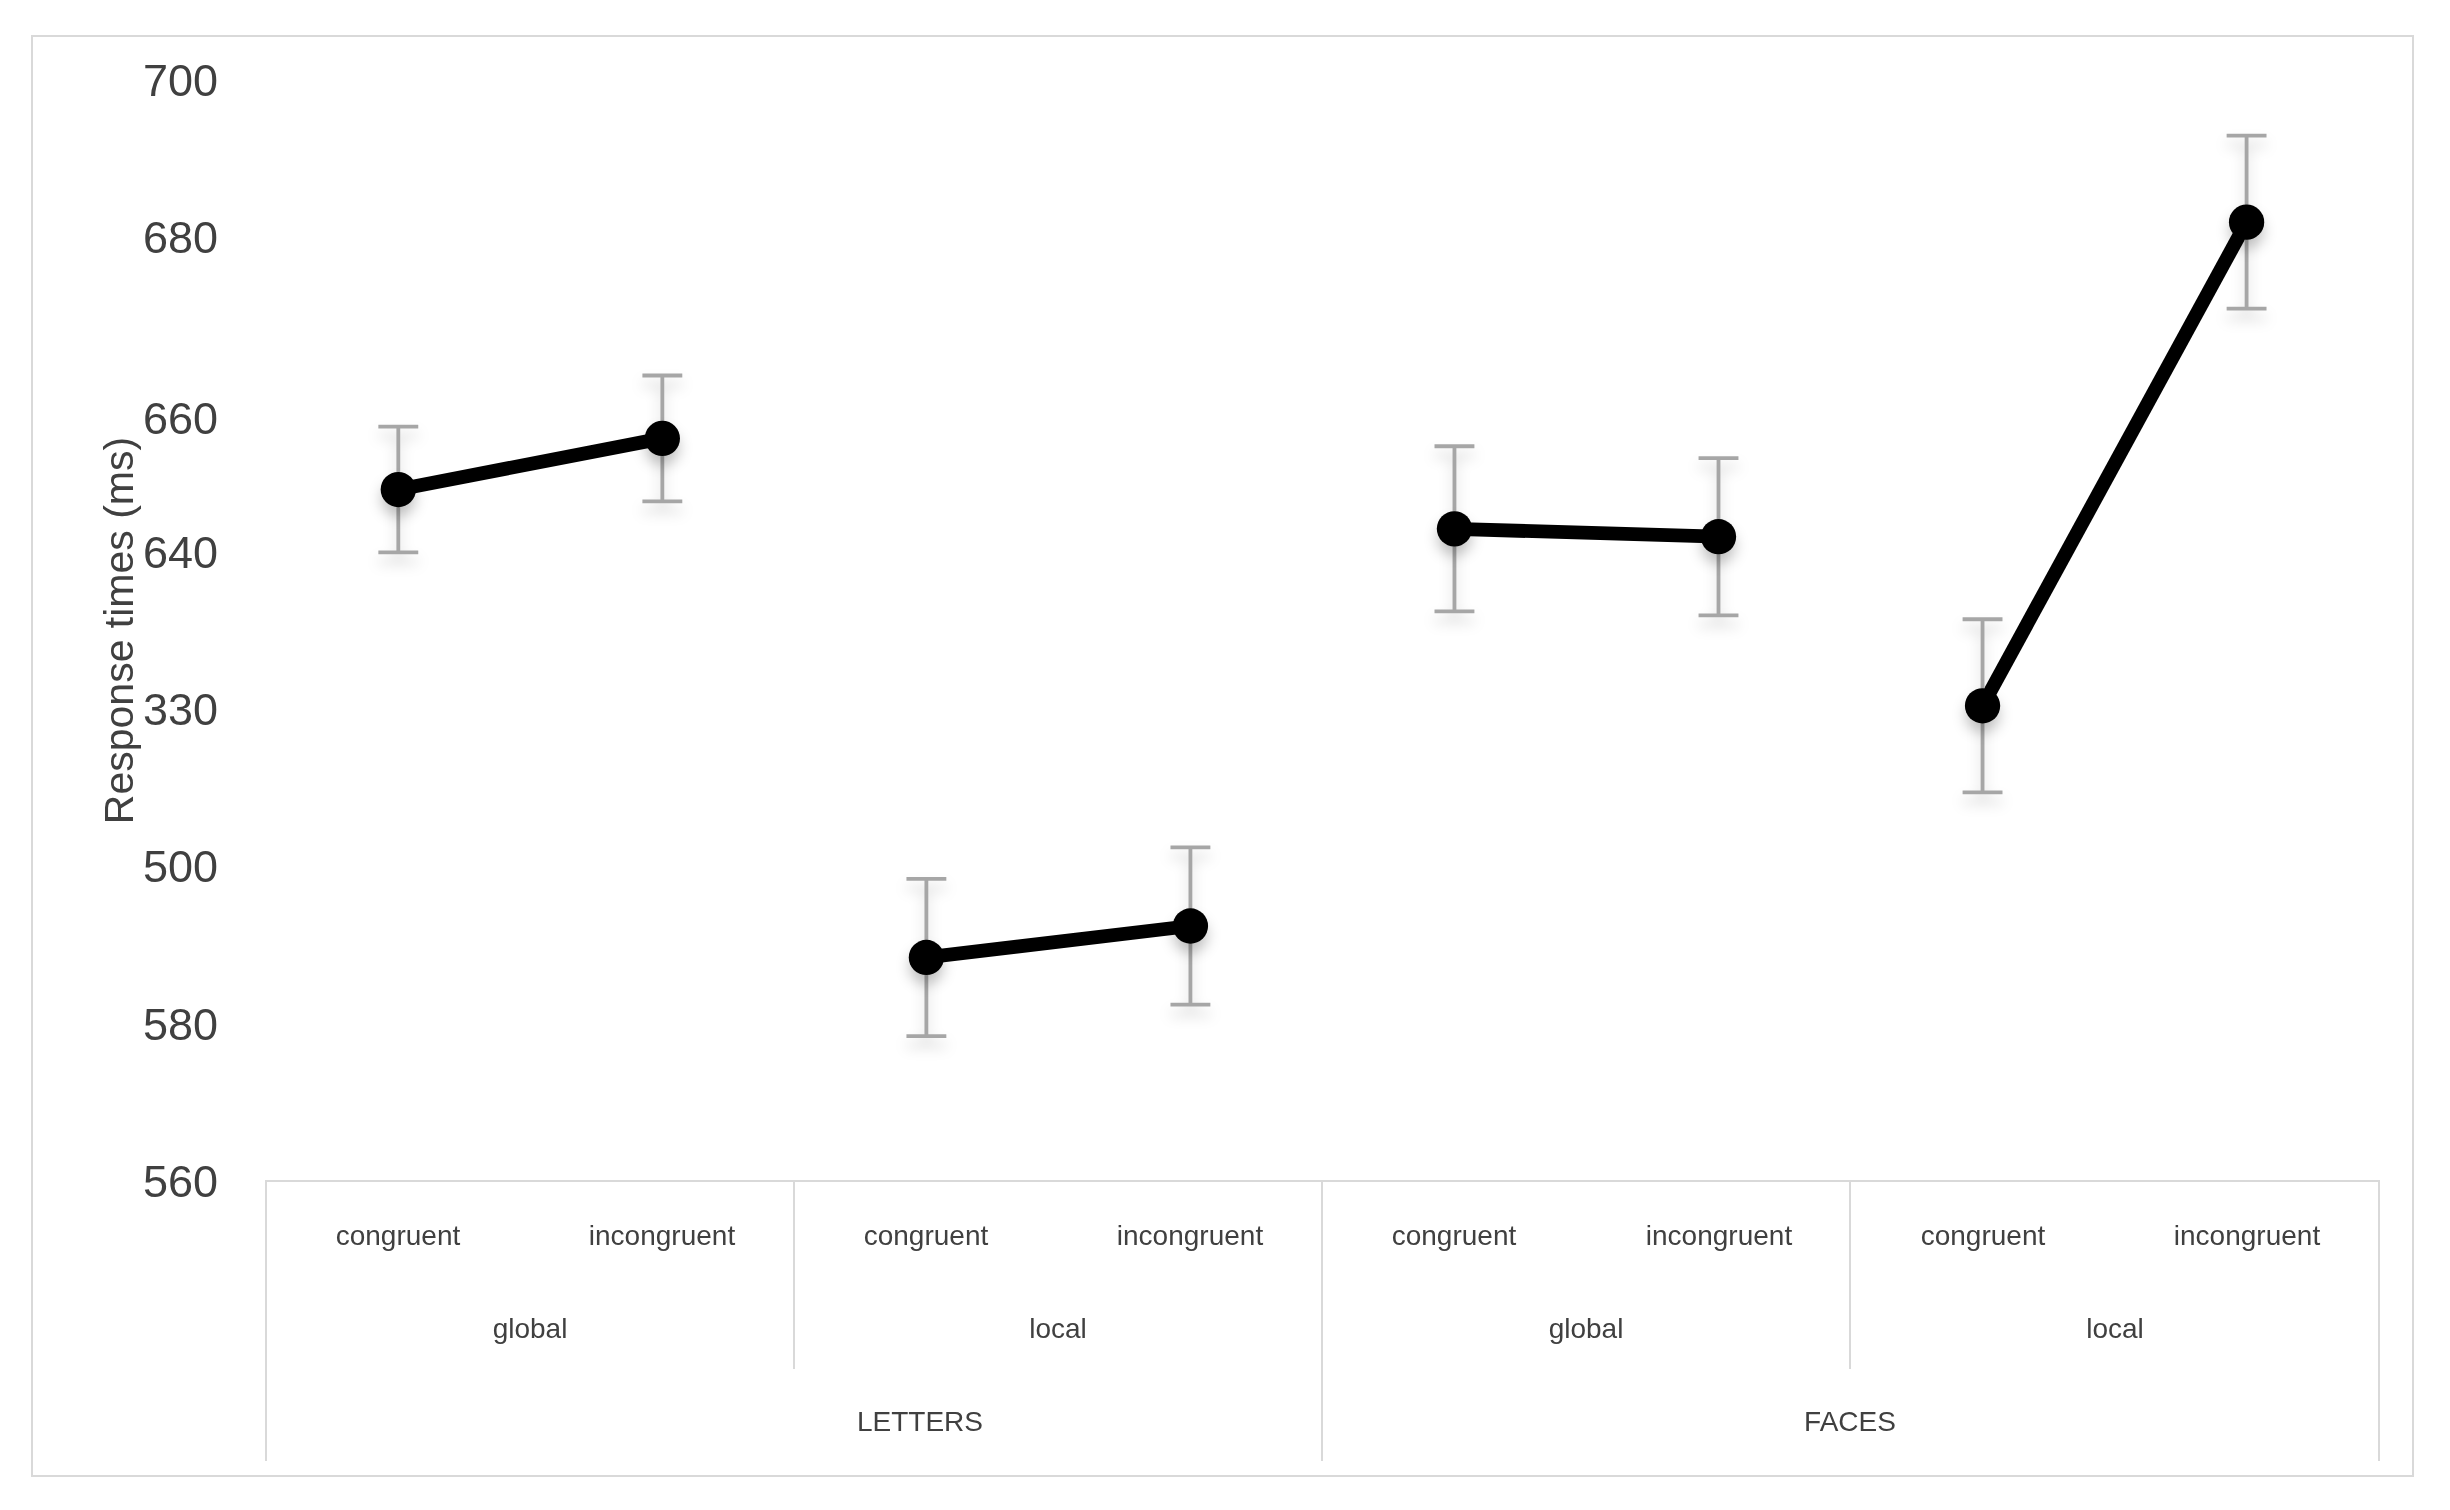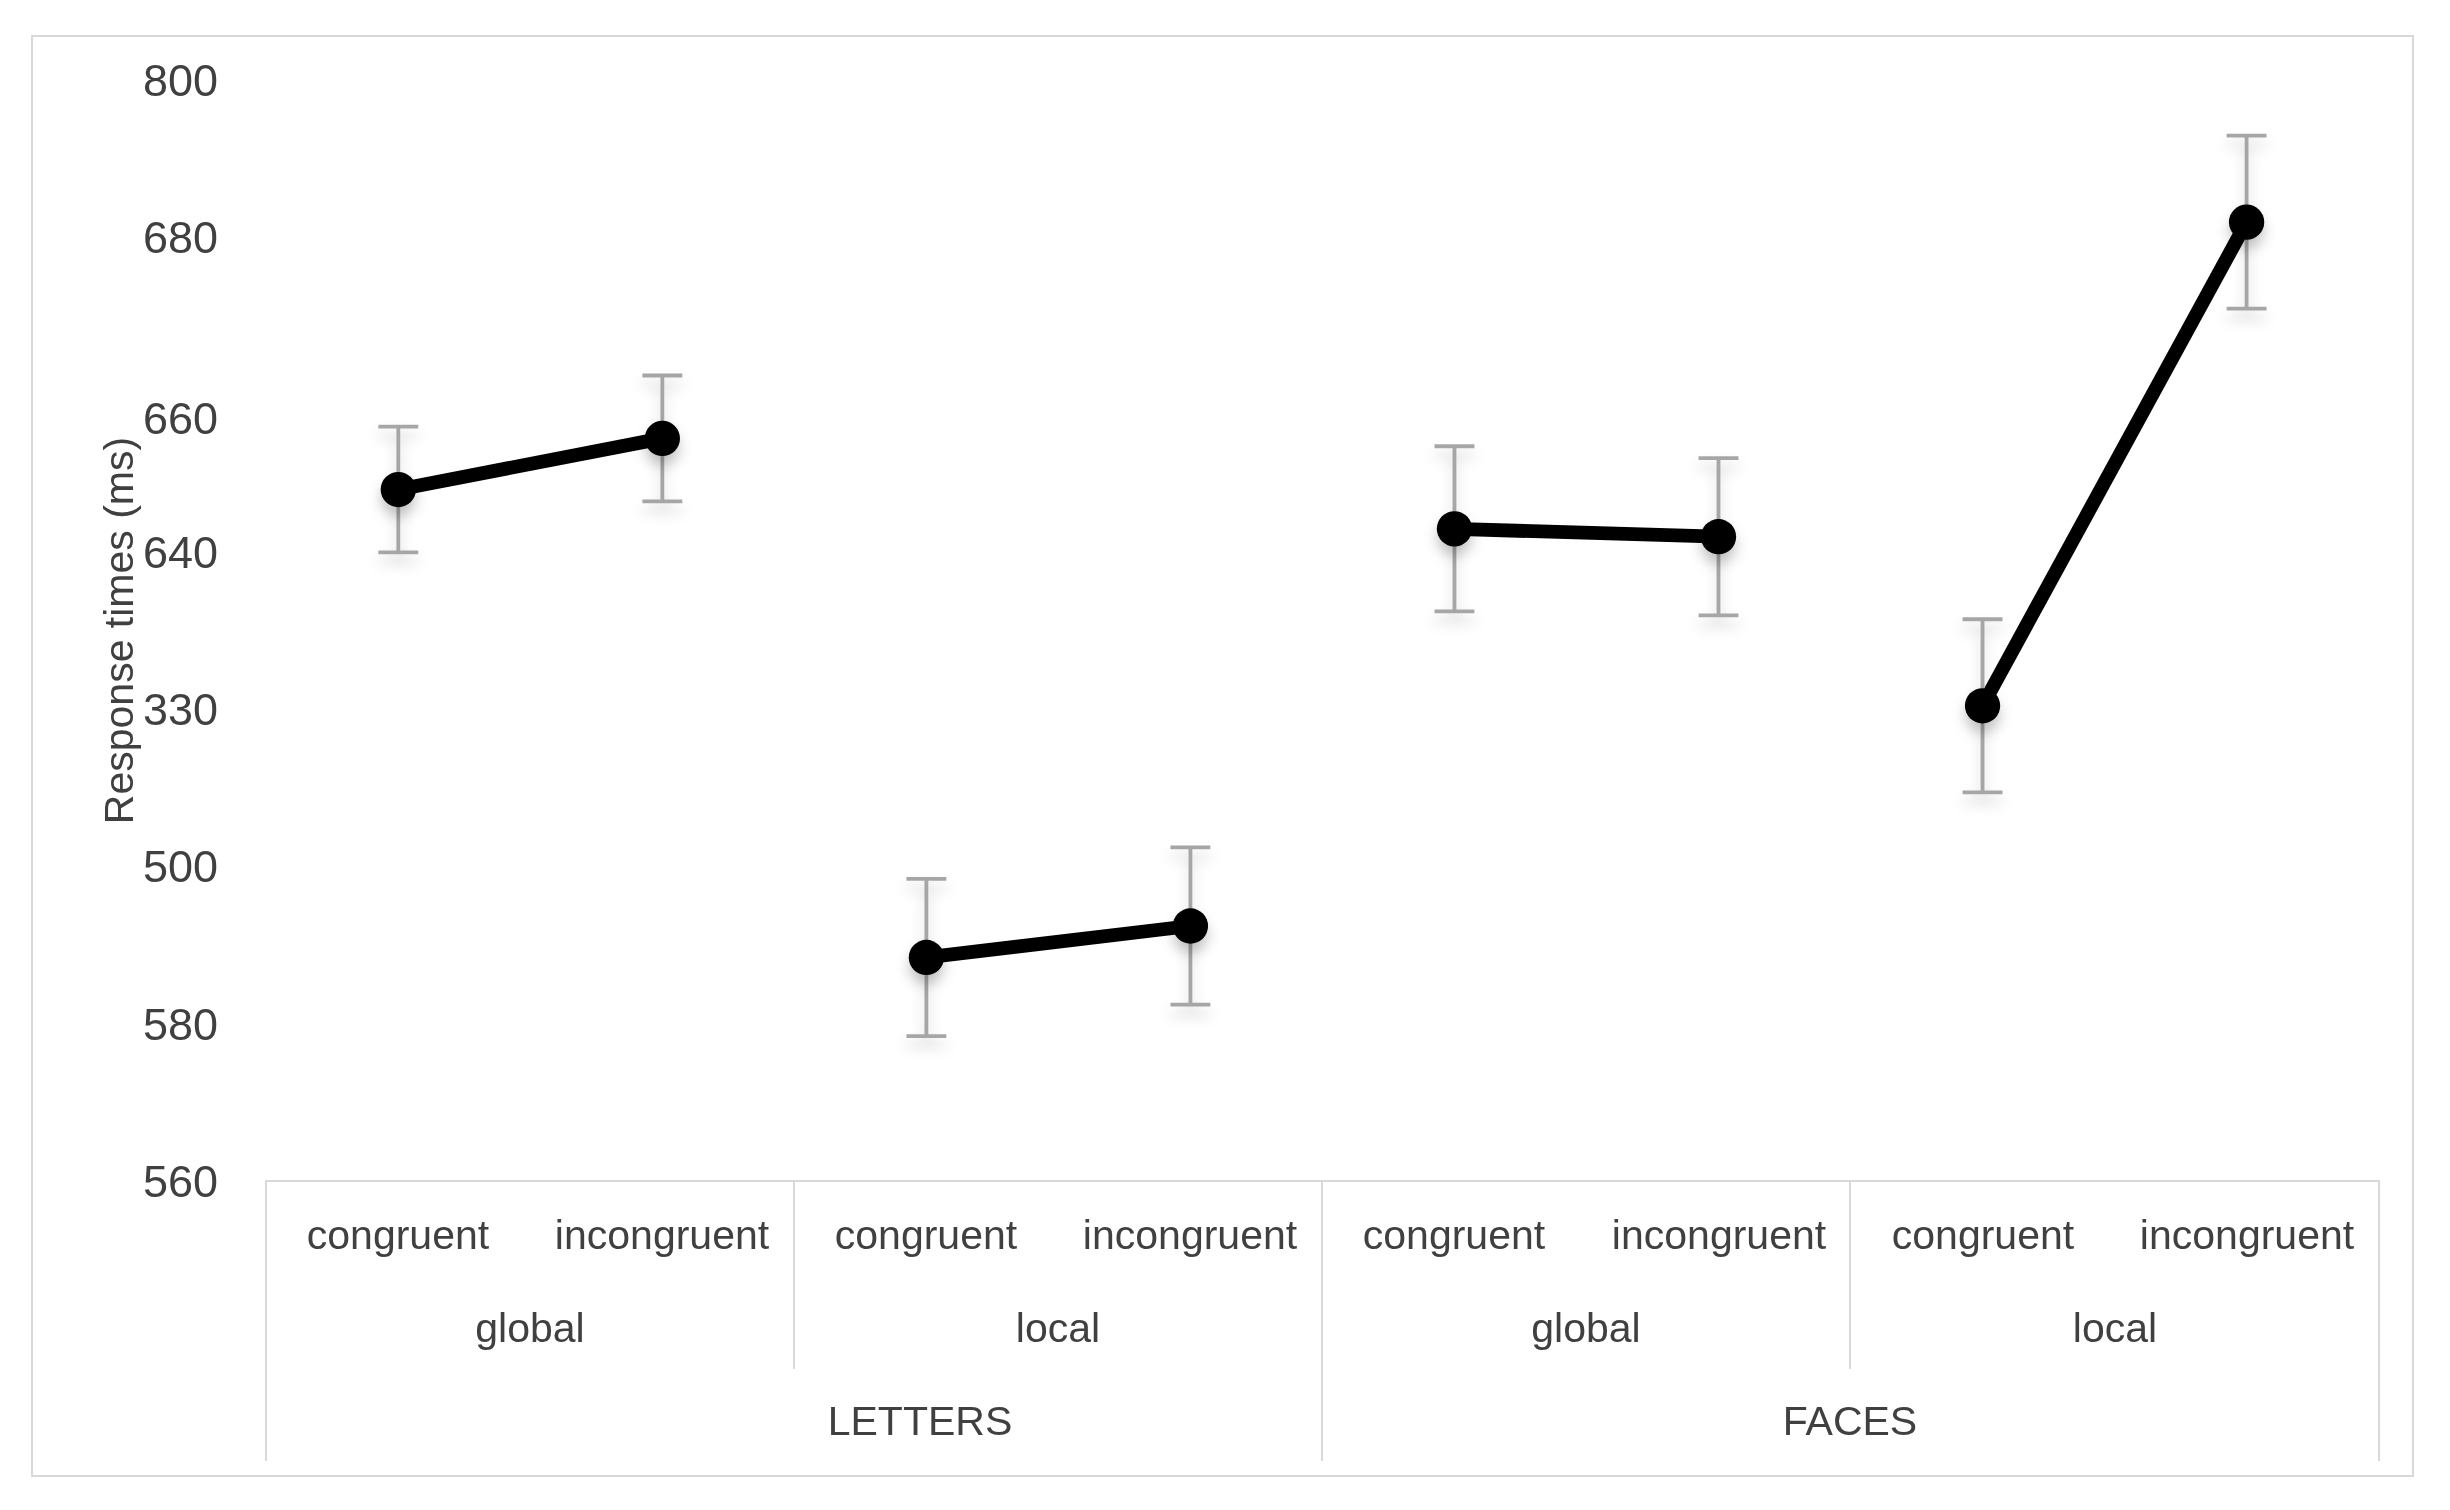--- a/index.html
+++ b/index.html
@@ -49,7 +49,7 @@
   <div class="outer-border"></div>
   <div class="y-axis-title">Response times (ms)</div>
   <div id="yticks">
-      <div class="ytick" style="left: 42px; top: 54px;">800</div>
+      <div class="ytick" style="left: 42px; top: 54px;">700</div>
       <div class="ytick" style="left: 42px; top: 211px;">680</div>
       <div class="ytick" style="left: 42px; top: 368px; margin-top: 24px;">660</div>
       <div class="ytick" style="left: 42px; top: 526px;">640</div>

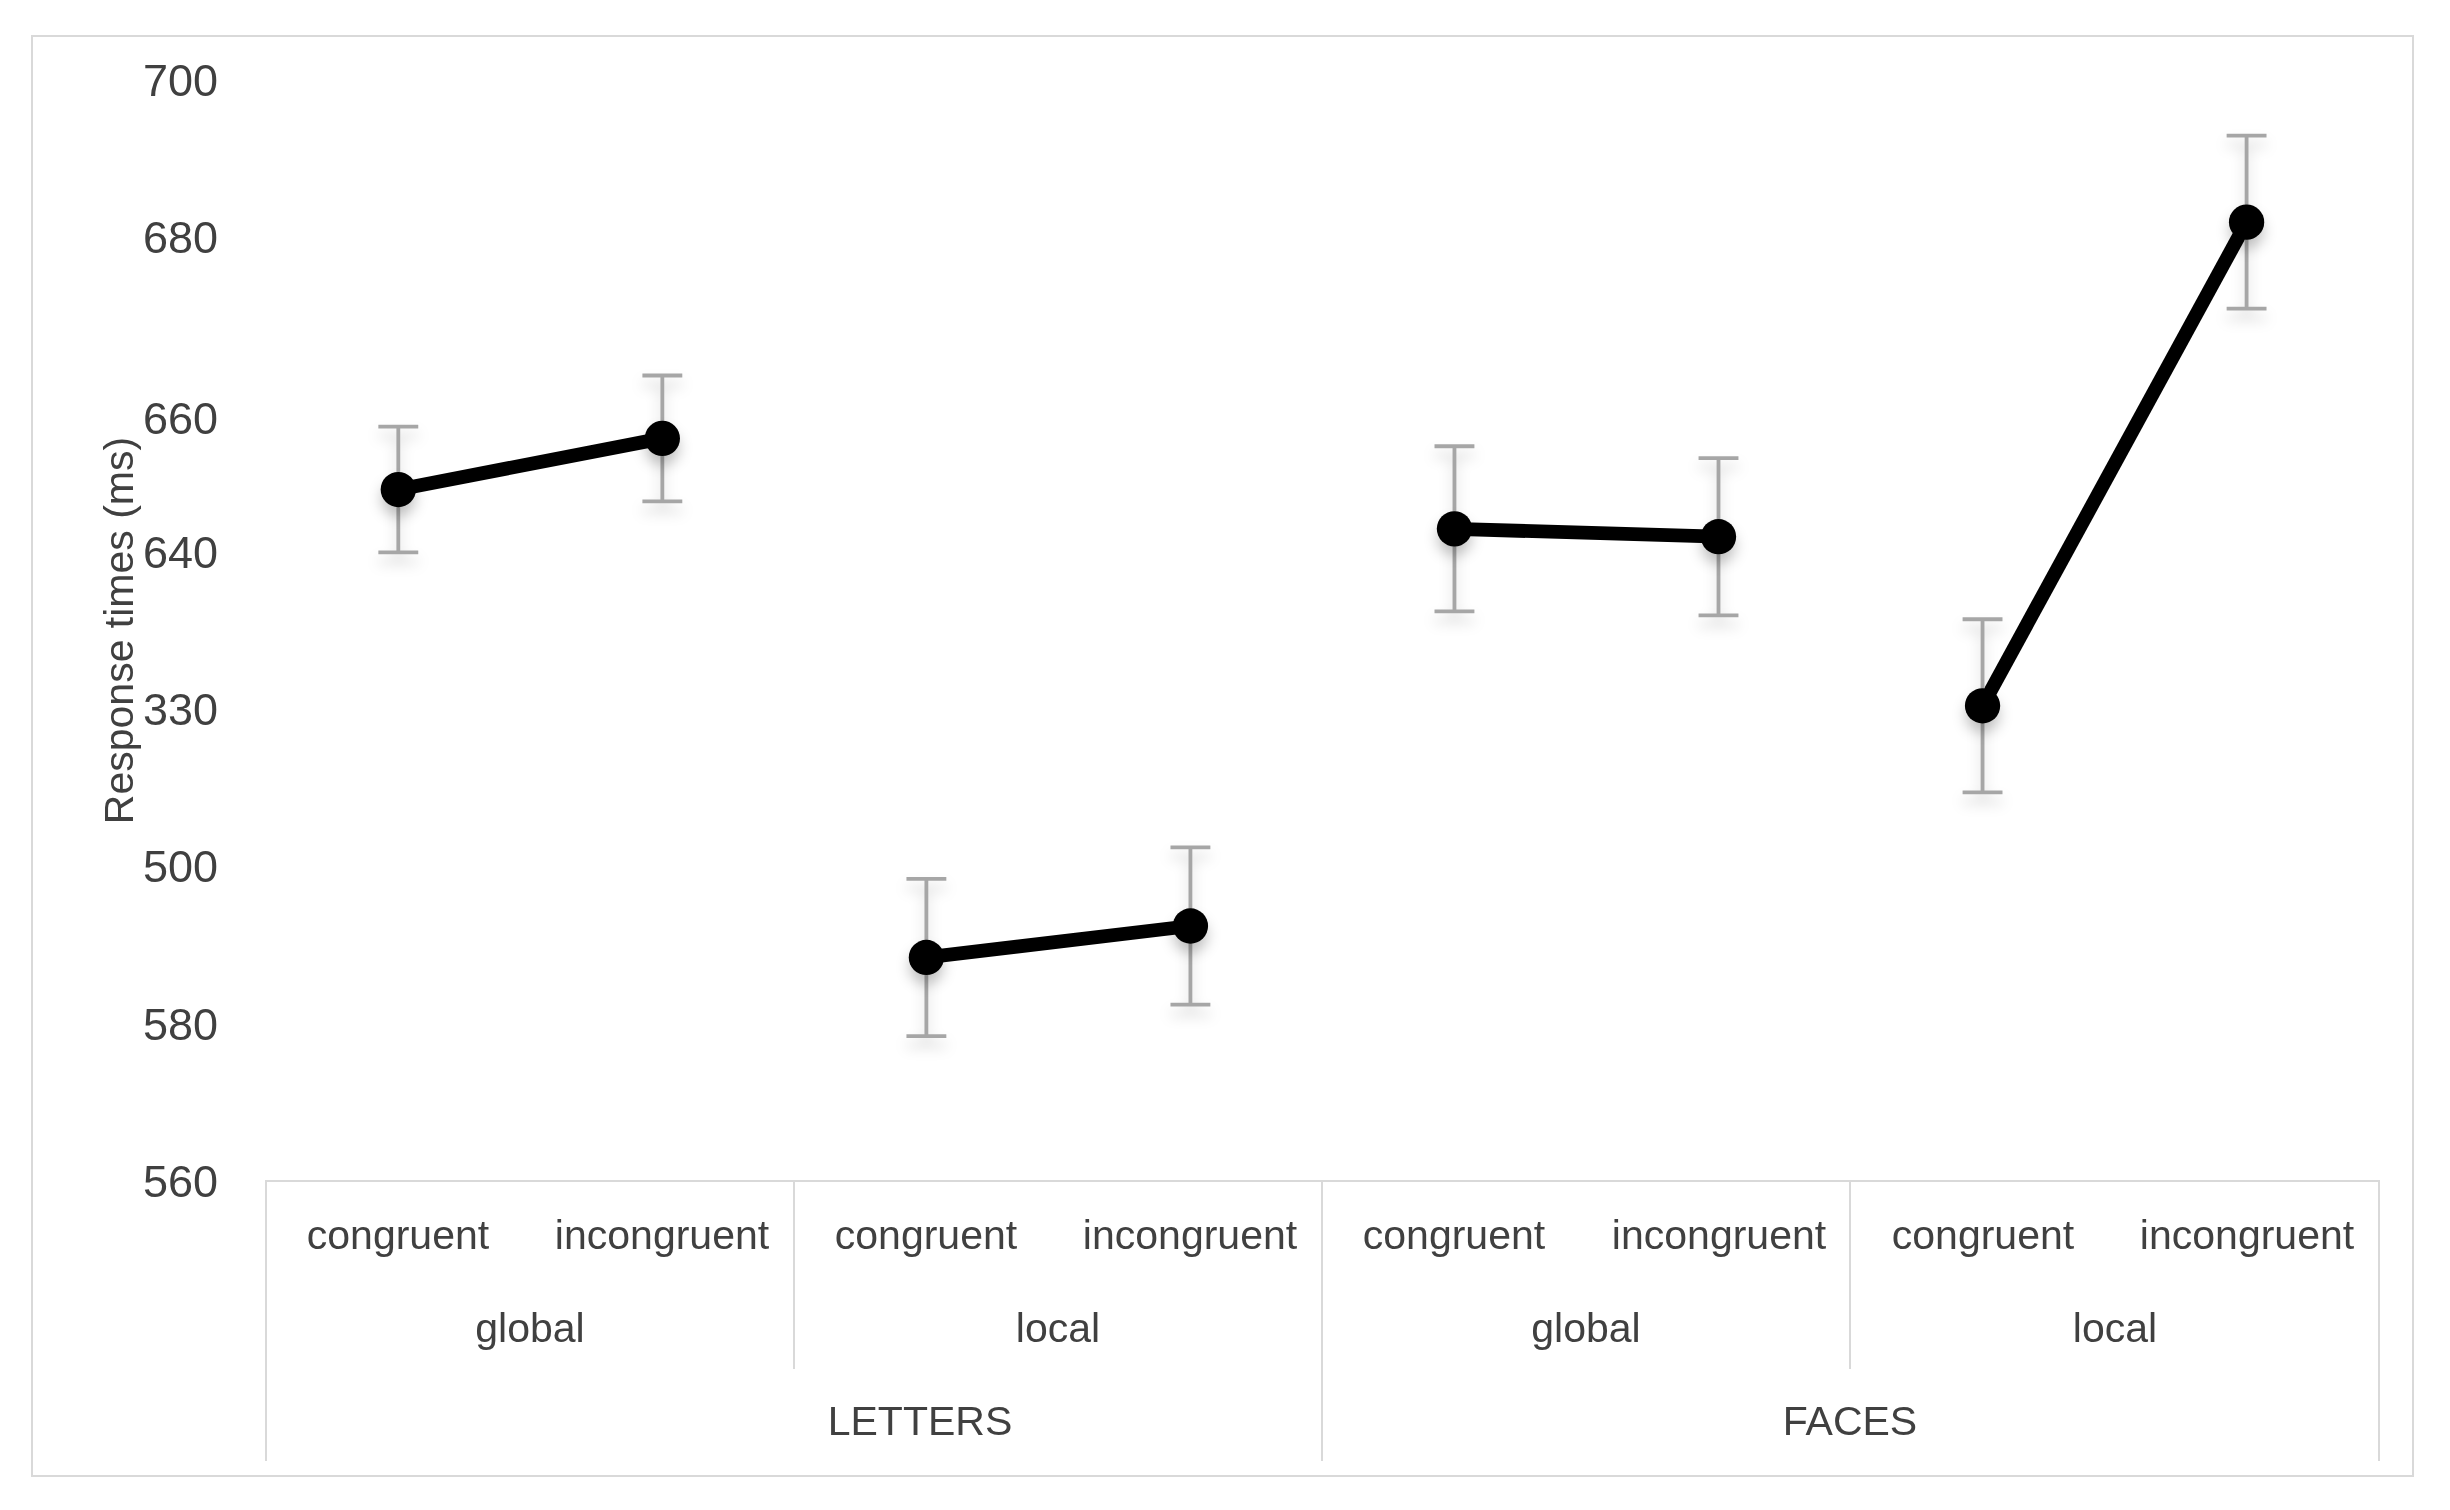--- a/index.html
+++ b/index.html
@@ -38,7 +38,7 @@
   .cat-label,.scope-label,.task-label{
     position:absolute;
     text-align:center;
-    font-size:41px;height:49px;line-height:49px;
+    font-size:28px;height:49px;line-height:49px;
     white-space:nowrap;
   }
 </style>

